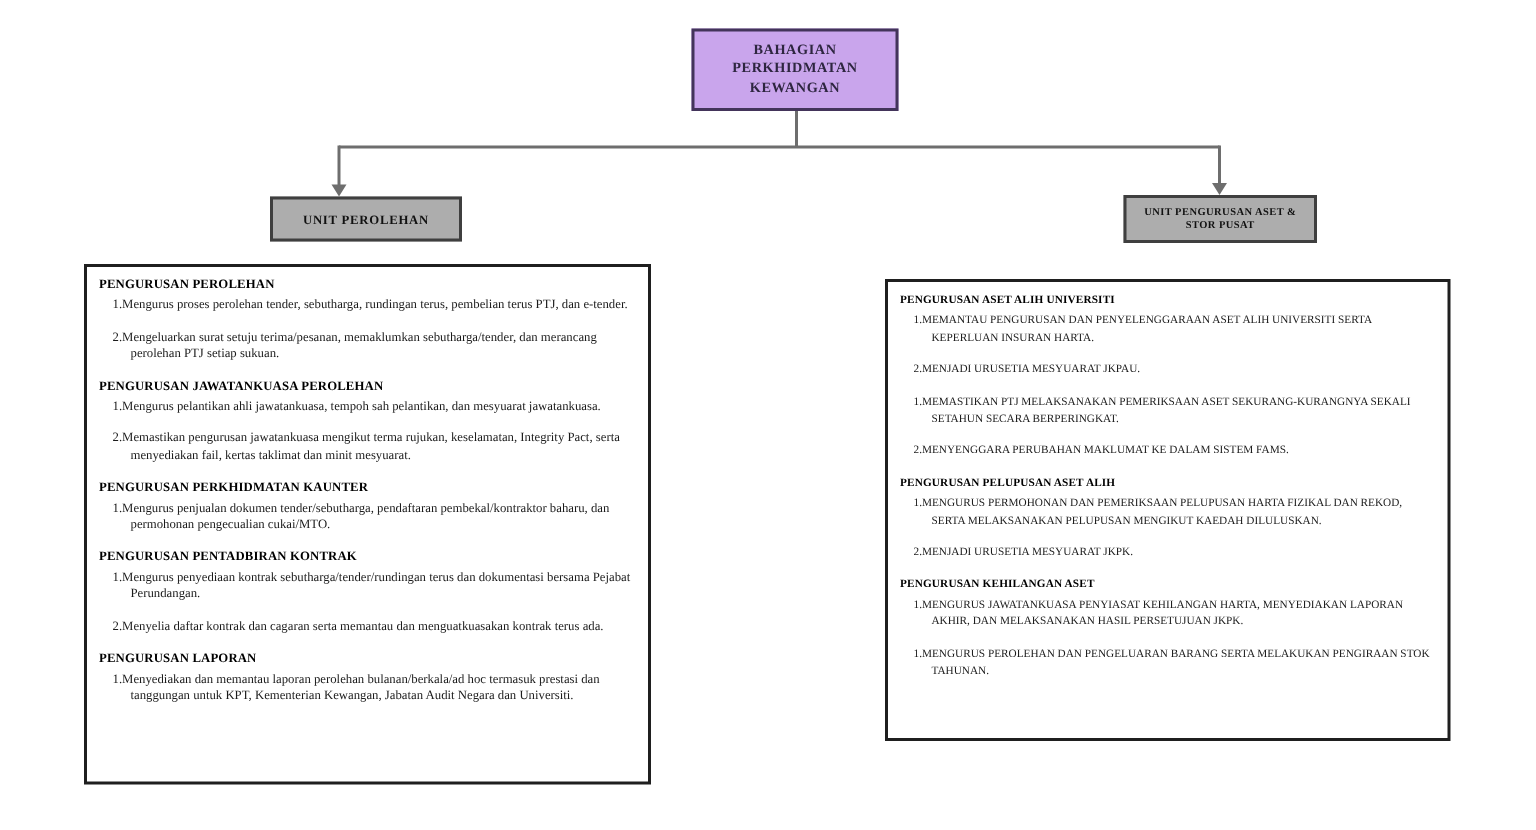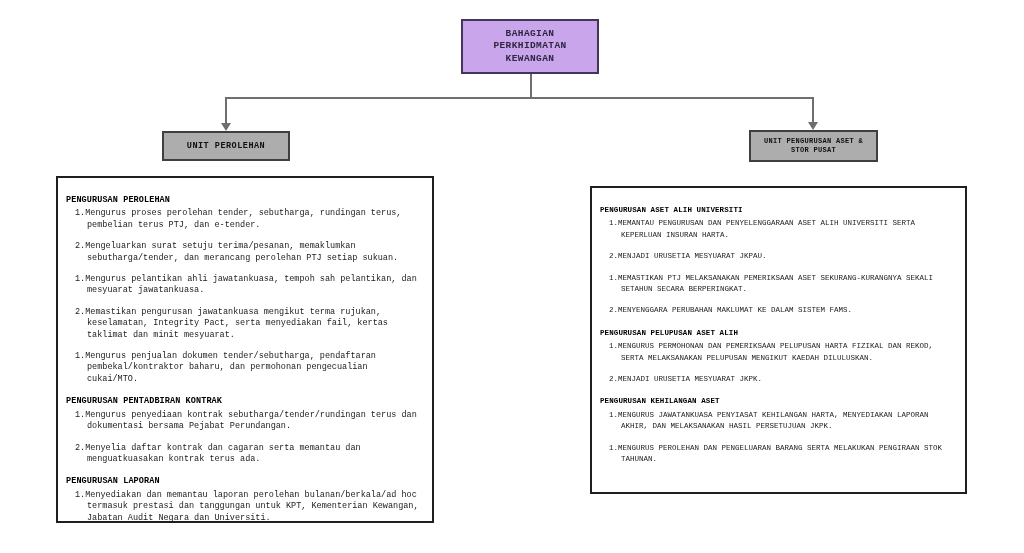--- a/index.html
+++ b/index.html
@@ -11,7 +11,7 @@
   html,body{margin:0;padding:0;background:#fff;}
   .canvas{
     position:relative;width:1024px;height:553px;background:#ffffff;
-    font-family:Liberation Mono, monospace;color:var(--body-text);
+    font-family:Liberation Serif, serif;color:var(--body-text);
     overflow:hidden;
   }
   .connector-layer{position:absolute;left:0;top:0;width:1024px;height:553px;}

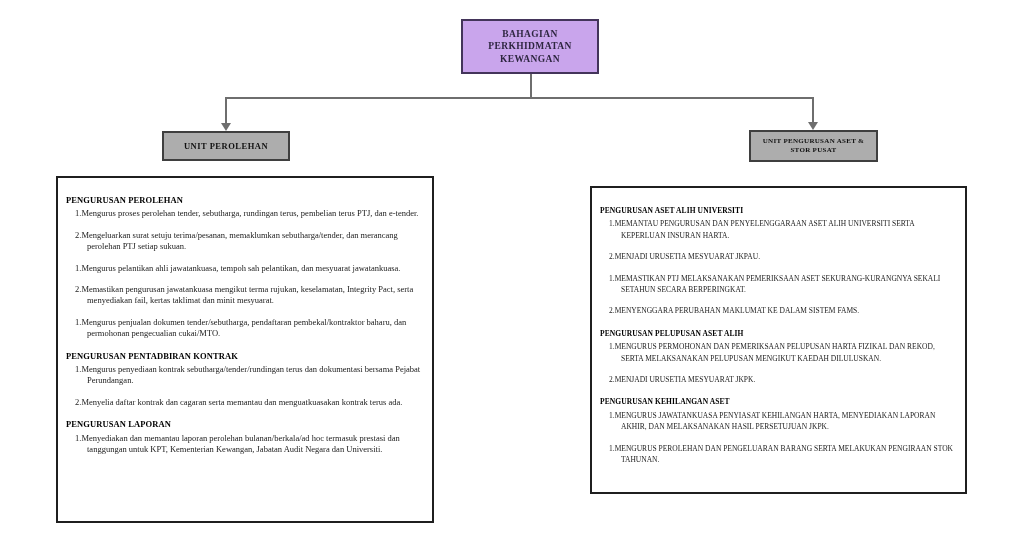--- a/index.html
+++ b/index.html
@@ -29,7 +29,7 @@
     background:var(--unit-fill);border:2px solid var(--unit-border);
     font-weight:bold;color:#111;white-space:pre-line;
   }
-  .unit-left{left:162px;top:131px;width:128px;height:30px;font-size:8.5px;letter-spacing:.5px;}
+  .unit-left{left:180px;top:131px;width:128px;height:30px;font-size:8.5px;letter-spacing:.5px;}
   .unit-right{left:749px;top:130px;width:129px;height:32px;font-size:7px;line-height:9px;letter-spacing:.3px;}
   .panel{
     position:absolute;box-sizing:border-box;background:#fff;

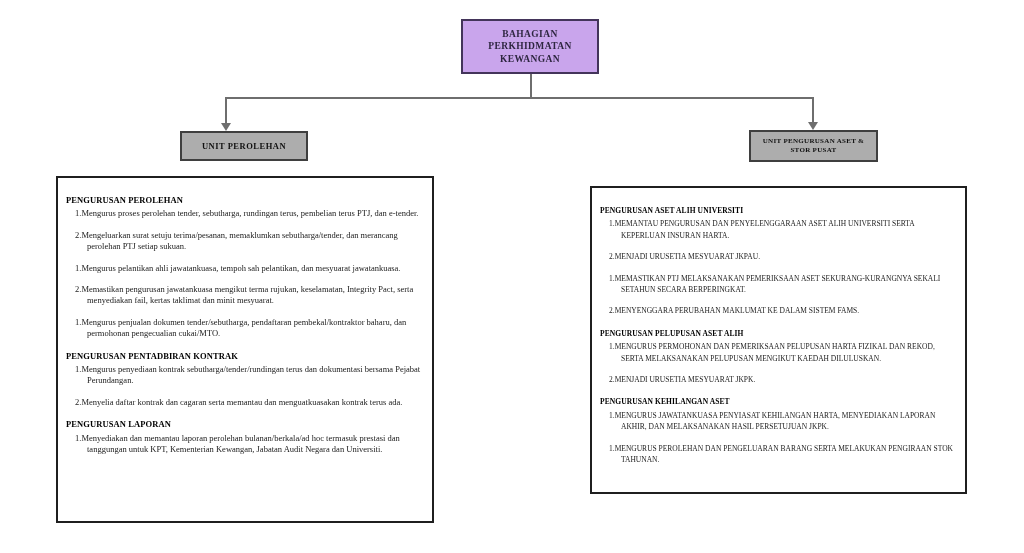--- a/index.html
+++ b/index.html
@@ -37,7 +37,7 @@
   }
   .panel-left{left:56px;top:176px;width:378px;height:347px;font-size:8.5px;}
   .panel-right{left:590px;top:186px;width:377px;height:308px;font-size:7.5px;}
-  .section-title{font-weight:bold;color:#000;margin:11px 0 2px 0;line-height:11.4px;letter-spacing:.1px;}
+  .section-title{font-weight:bold;color:#000;margin:0 0 2px 0;line-height:11.4px;letter-spacing:.1px;}
   .panel ol{list-style:none;counter-reset:n;margin:0;padding:0 0 0 9px;}
   .panel li{
     counter-increment:n;padding-left:12px;text-indent:-12px;

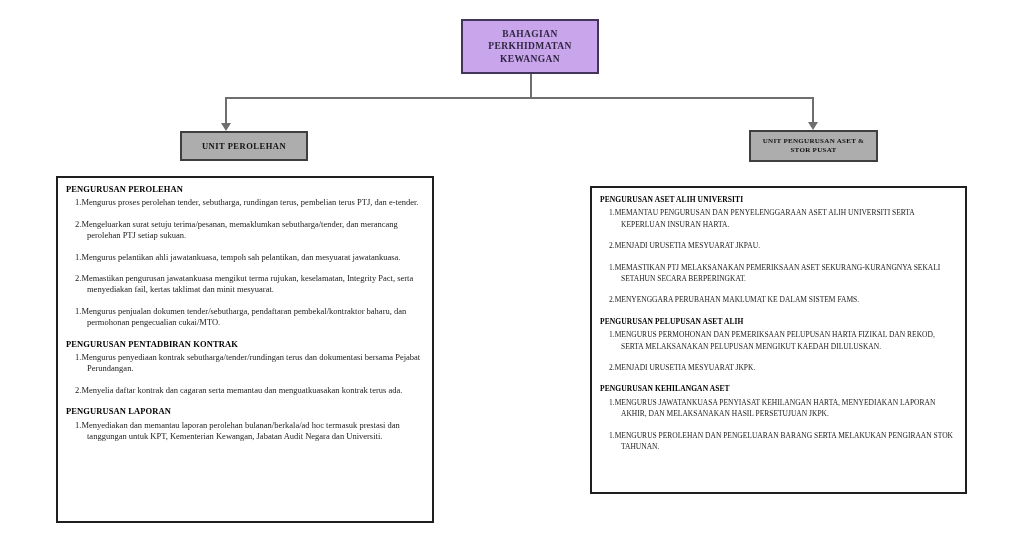--- a/index.html
+++ b/index.html
@@ -77,6 +77,7 @@
         </ol>
       </div>
       <div>
+        <div class="section-title">PENGURUSAN JAWATANKUASA PEROLEHAN</div>
         <ol>
           <li>Mengurus pelantikan ahli jawatankuasa, tempoh sah pelantikan, dan mesyuarat jawatankuasa.</li>
           <li>Memastikan pengurusan jawatankuasa mengikut terma rujukan, keselamatan, Integrity Pact, serta menyediakan fail, kertas taklimat dan minit mesyuarat.</li>

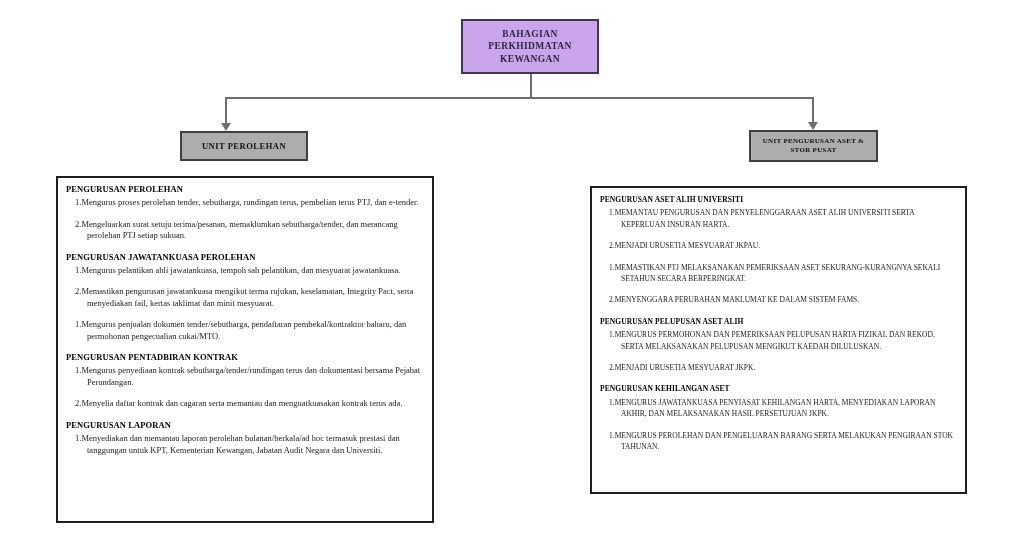--- a/index.html
+++ b/index.html
@@ -84,6 +84,7 @@
         </ol>
       </div>
       <div>
+        <div class="section-title">PENGURUSAN PERKHIDMATAN KAUNTER</div>
         <ol>
           <li>Mengurus penjualan dokumen tender/sebutharga, pendaftaran pembekal/kontraktor baharu, dan permohonan pengecualian cukai/MTO.</li>
         </ol>

